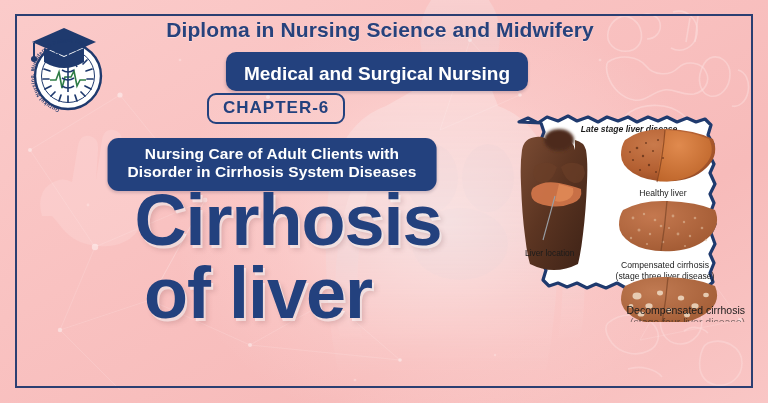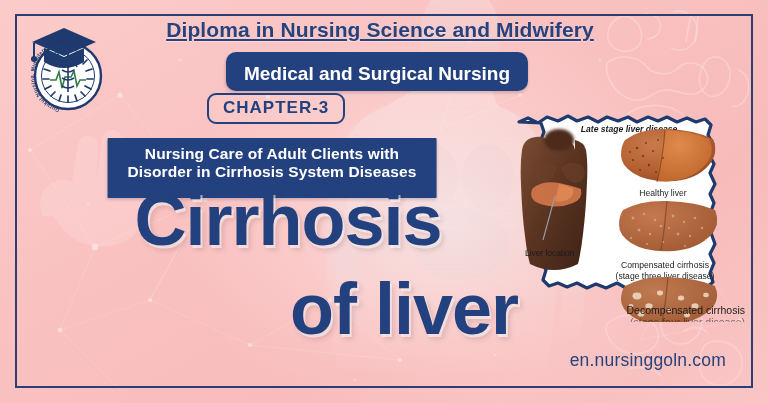--- a/index.html
+++ b/index.html
@@ -36,7 +36,6 @@
     position:absolute;left:140px;top:18px;width:480px;text-align:center;
     color:#27427c;font-size:21px;font-weight:bold;letter-spacing:.1px;
     text-shadow:0 1px 0 rgba(255,255,255,.35);
-    text-decoration:underline;
   }
   .pill{
     position:absolute;left:50%;transform:translateX(-50%);

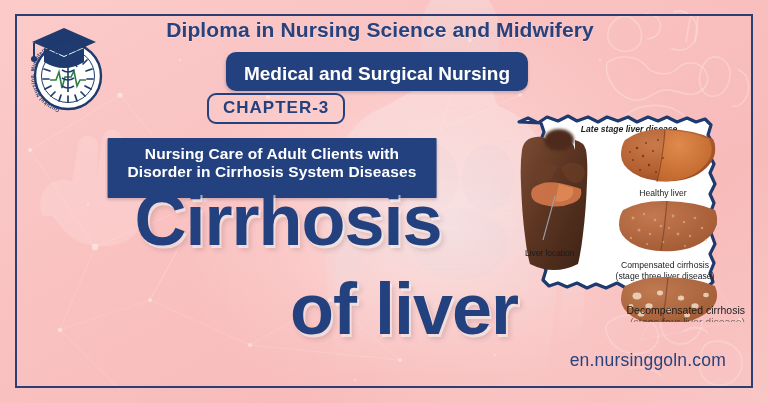--- a/index.html
+++ b/index.html
@@ -228,7 +228,7 @@
 
   <div class="pill pill-subject">Medical and Surgical Nursing</div>
 
-  <div class="chapter">CHAPTER-3</div>
+  <div class="chapter">CHAPTER-6</div>
 
   <div class="pill pill-topic">
     <span>Nursing Care of Adult Clients with</span><br>

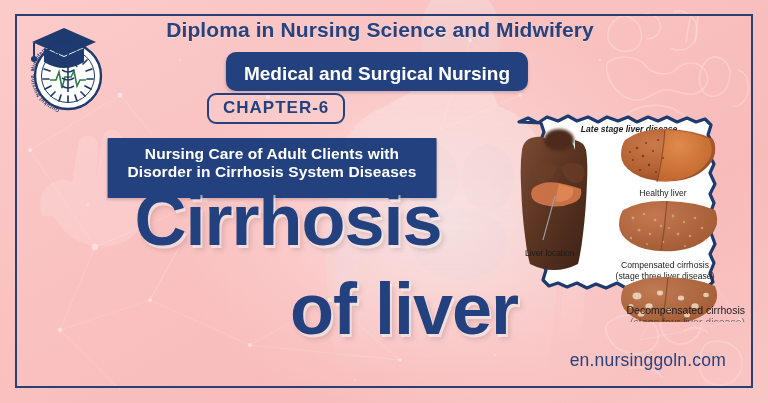--- a/index.html
+++ b/index.html
@@ -52,7 +52,7 @@
   }
   .pill-topic{
     top:138px;left:272px;transform:translateX(-50%);
-    padding:7px 20px 16px;font-size:15.5px;border-radius:1px;letter-spacing:.1px;
+    padding:7px 20px 9px;font-size:15.5px;border-radius:11px;letter-spacing:.1px;
   }
 
   

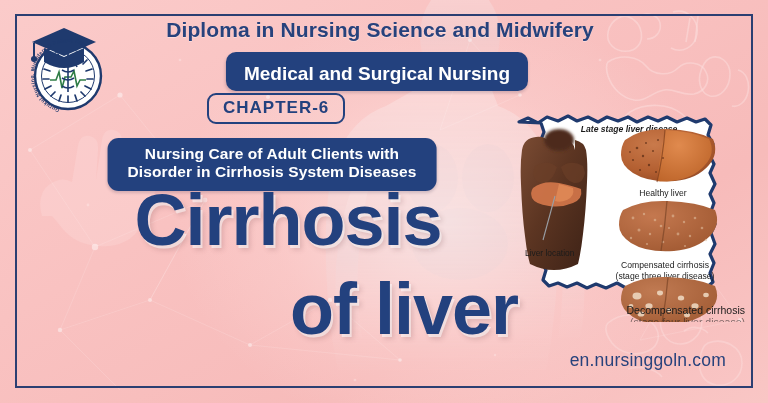--- a/index.html
+++ b/index.html
@@ -63,7 +63,7 @@
     text-shadow:2px 3px 0 rgba(255,255,255,.55), 4px 5px 5px rgba(120,70,75,.20);
   }
   .bigtitle .l1{display:block;text-align:center;}
-  .bigtitle .l2{display:block;margin-left:86px;margin-top:20px;text-align:right;}
+  .bigtitle .l2{display:block;margin-left:86px;margin-top:4px;}
 
   
   .url{

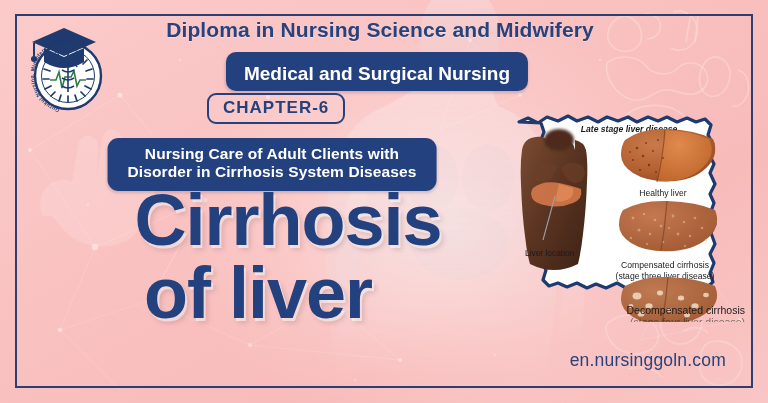--- a/index.html
+++ b/index.html
@@ -240,7 +240,6 @@
     <span class="l2">of liver</span>
   </div>
 
-  <div class="url">en.nursinggoln.com</div>
 
   <div class="illus">
     <svg viewBox="0 0 232 212" width="232" height="212">

